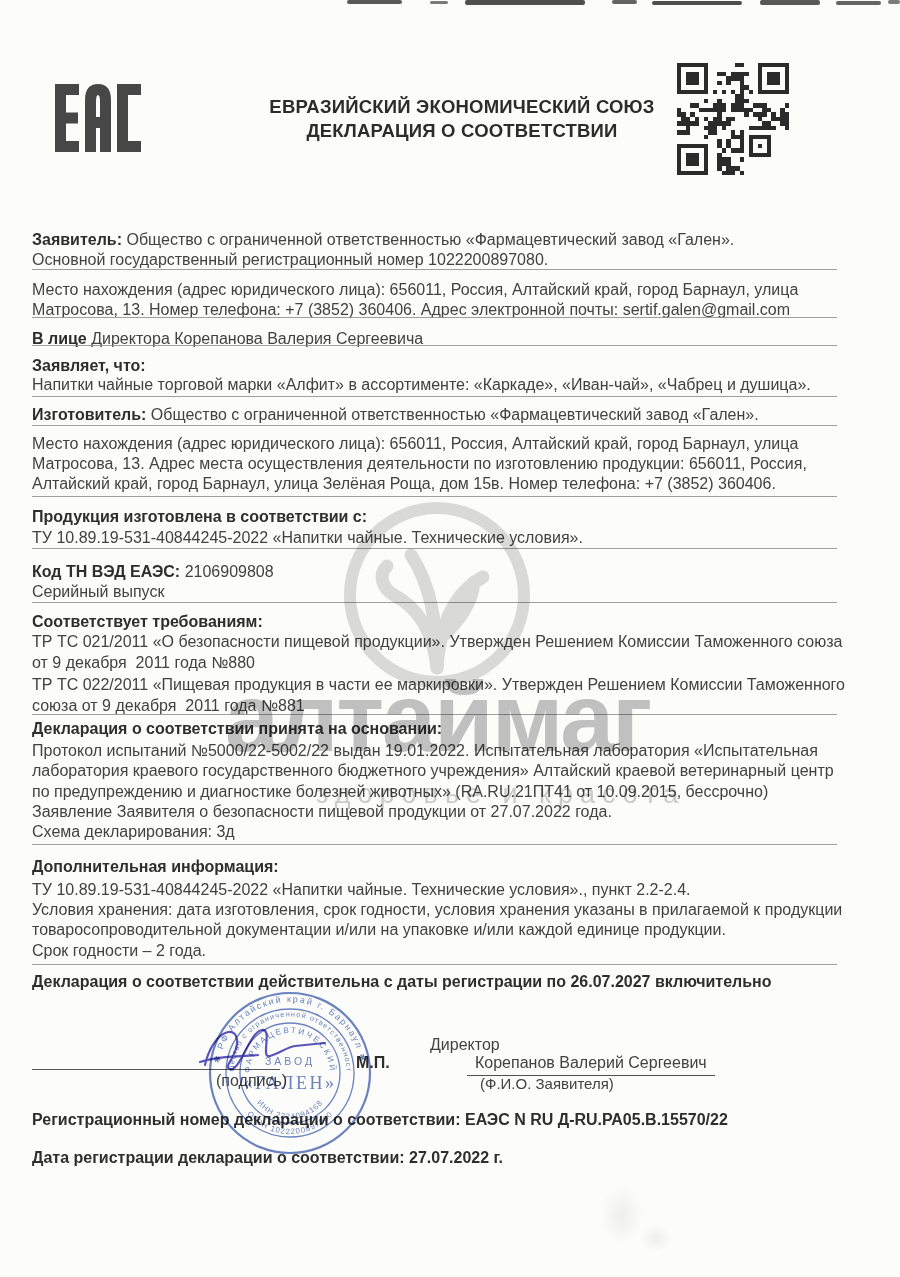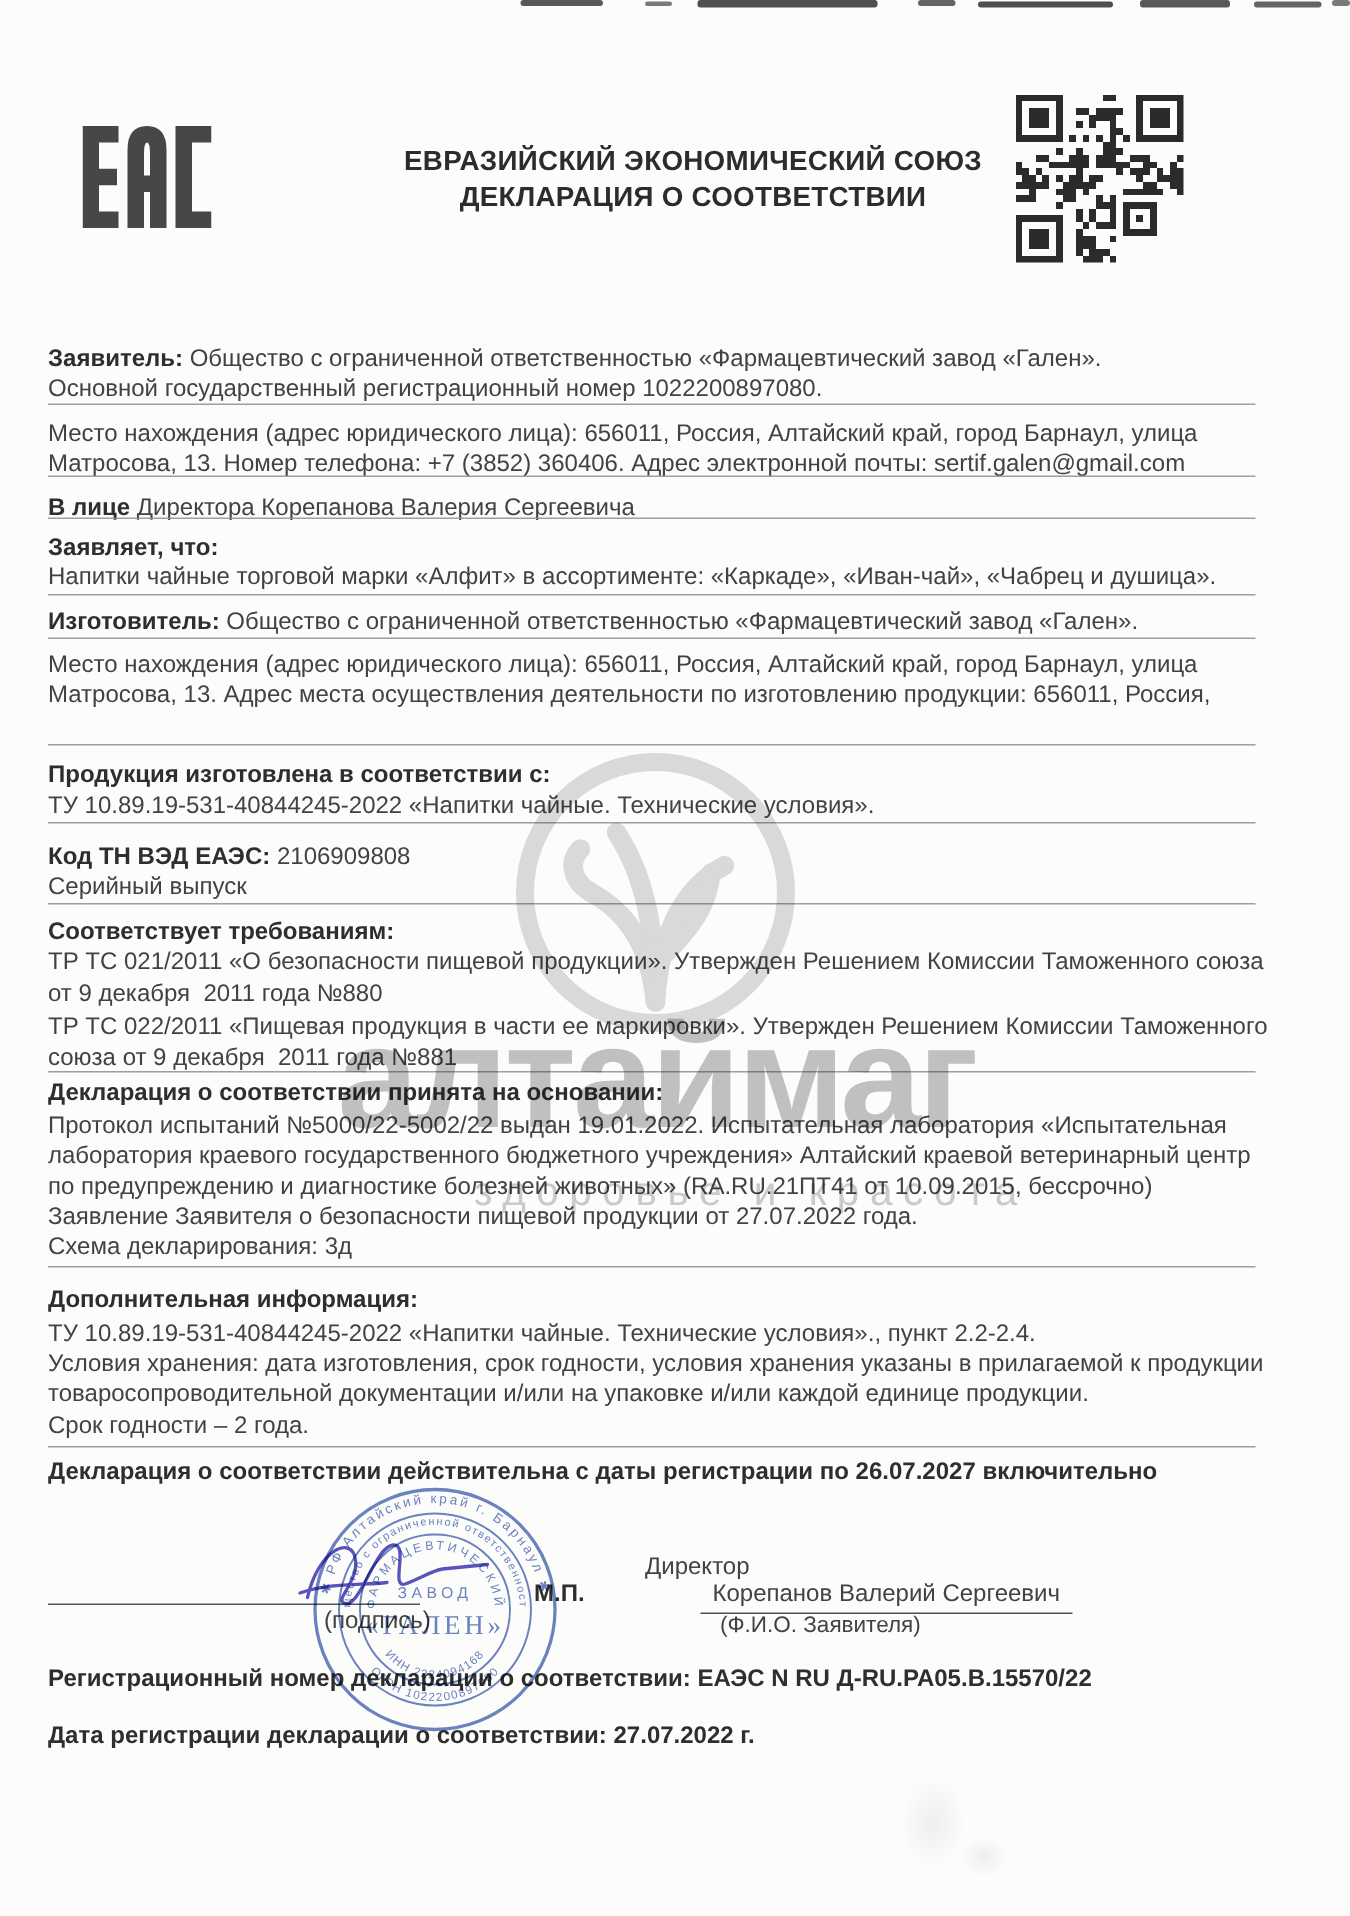--- a/index.html
+++ b/index.html
@@ -345,6 +345,7 @@
 
   <div class="ln" style="top:434px">Место нахождения (адрес юридического лица): 656011, Россия, Алтайский край, город Барнаул, улица</div>
   <div class="ln" style="top:454px">Матросова, 13. Адрес места осуществления деятельности по изготовлению продукции: 656011, Россия,</div>
+  <div class="ln" style="top:474px">Алтайский край, город Барнаул, улица Зелёная Роща, дом 15в. Номер телефона: +7 (3852) 360406.</div>
   <div class="rule" style="top:496px"></div>
 
   <div class="ln b" style="top:507px">Продукция изготовлена в соответствии с:</div>

